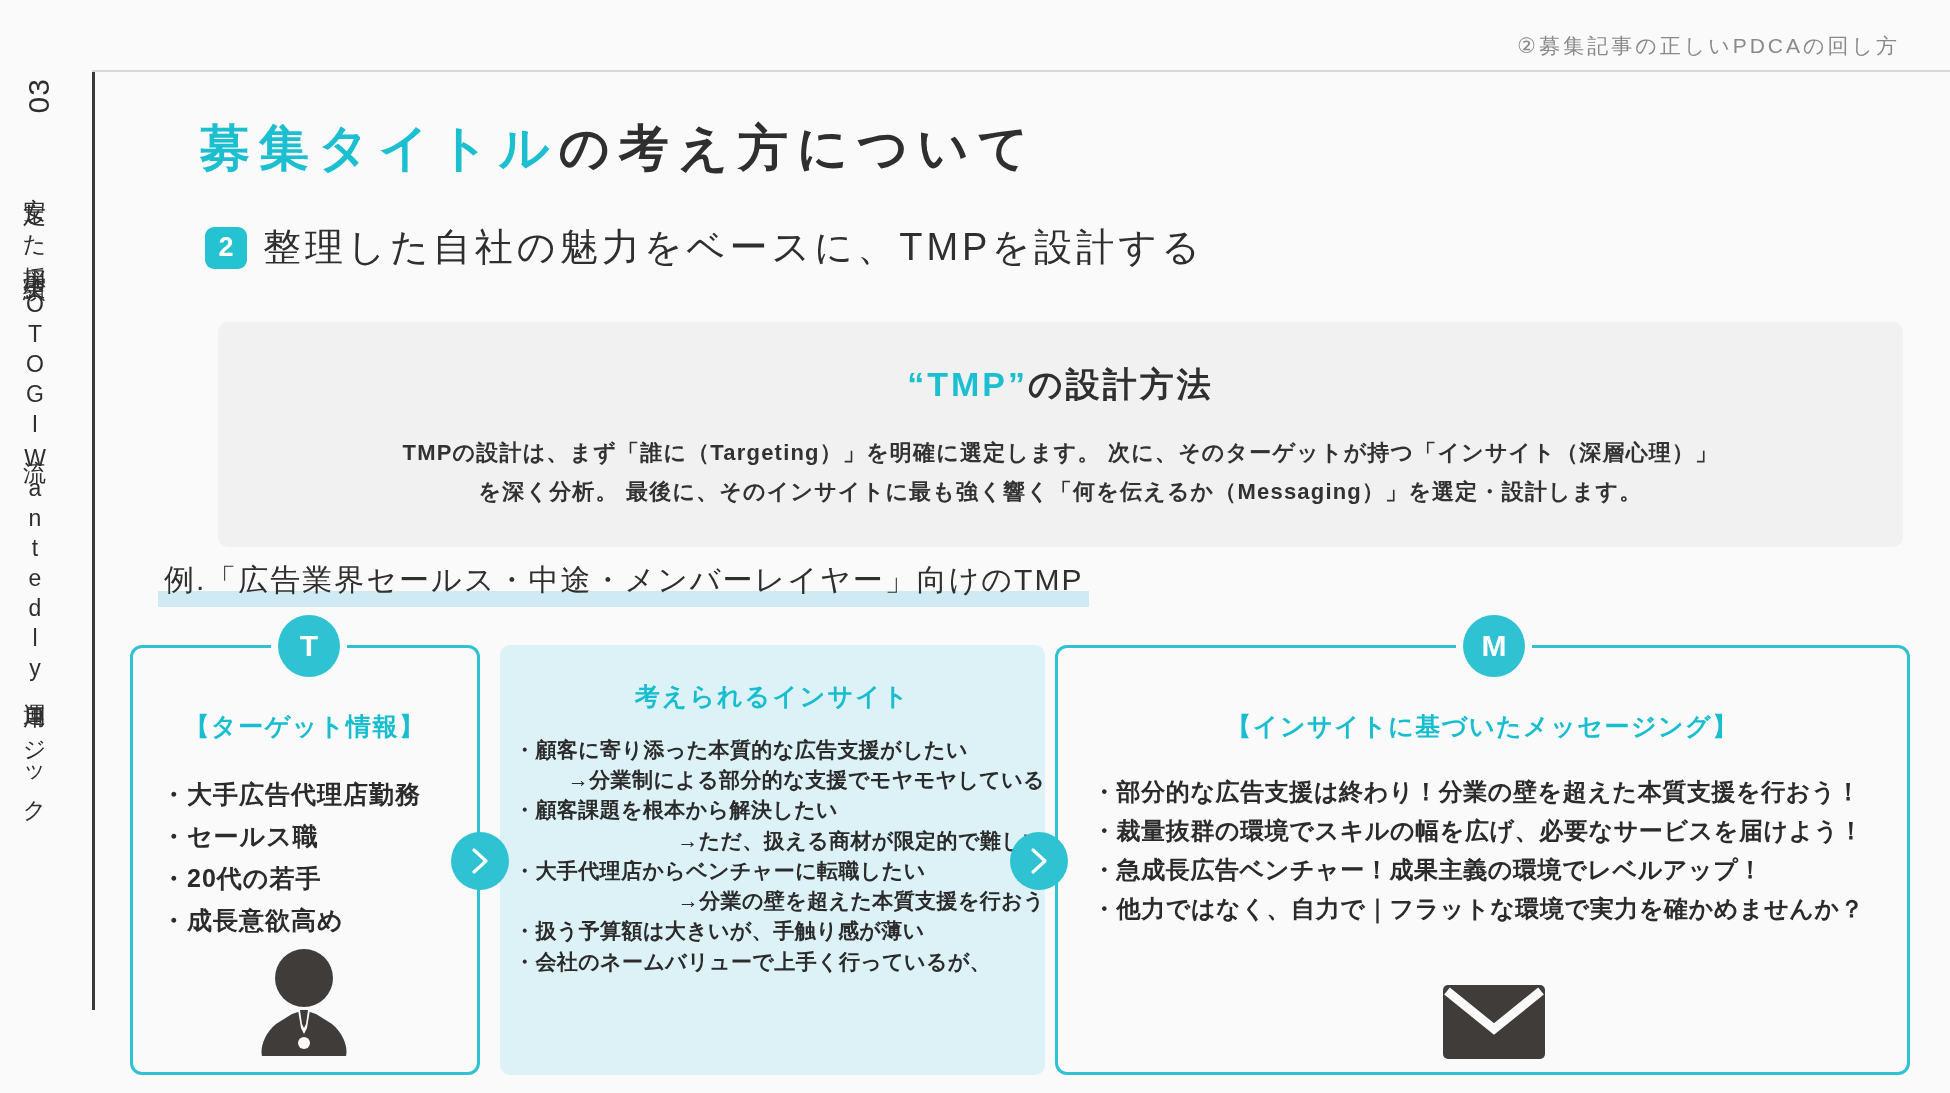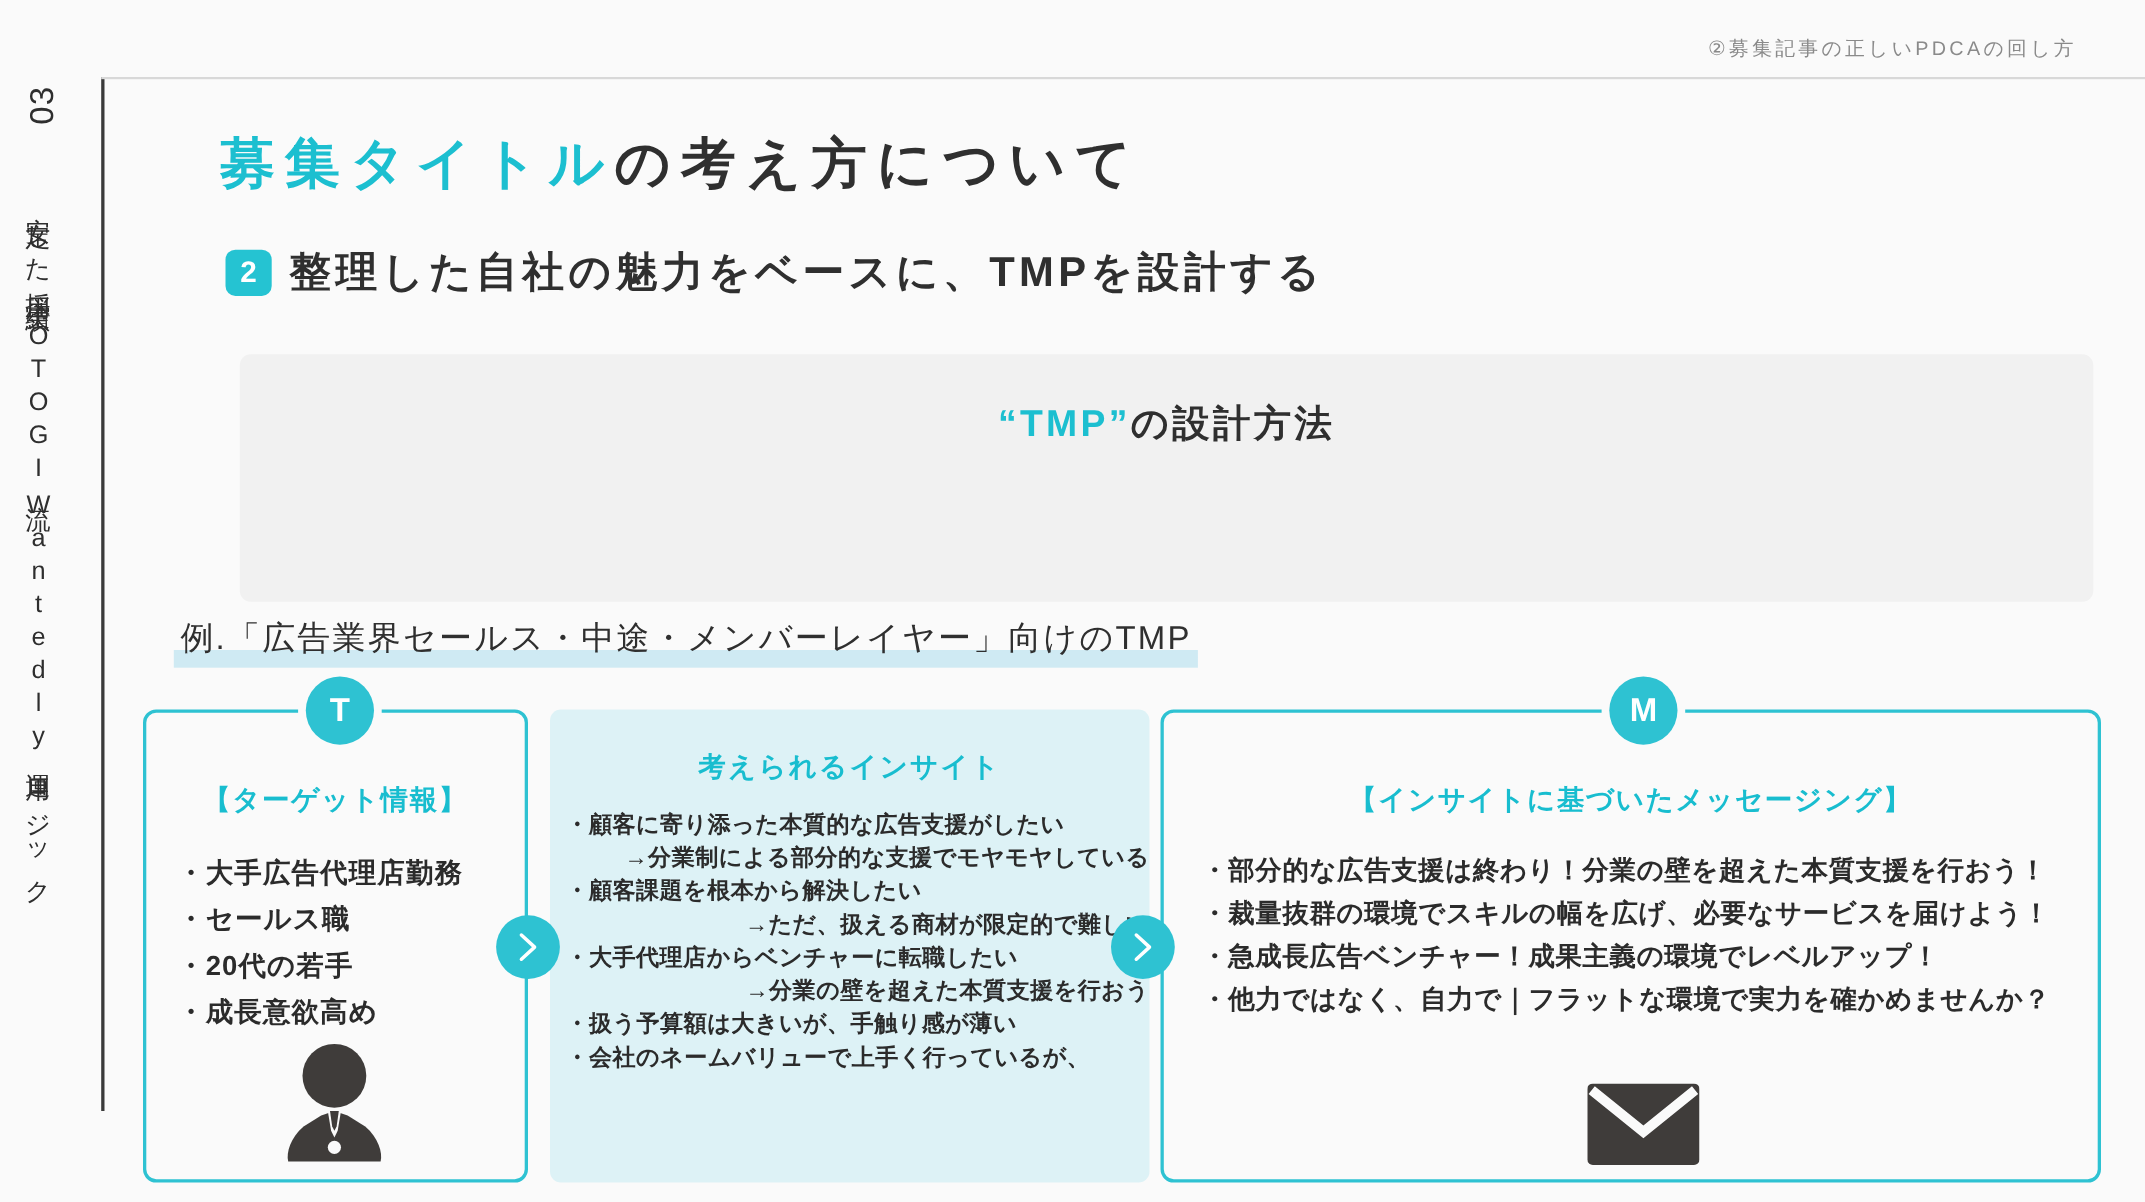--- a/index.html
+++ b/index.html
@@ -55,8 +55,8 @@
   }
   .header-tag {
     position: absolute;
-    right: 62px; top: 32px;
-    font-size: 18px;
+    right: 50px; top: 32px;
+    font-size: 21px;
     letter-spacing: 3px;
     color: #8a8a8a;
     font-weight: 500;

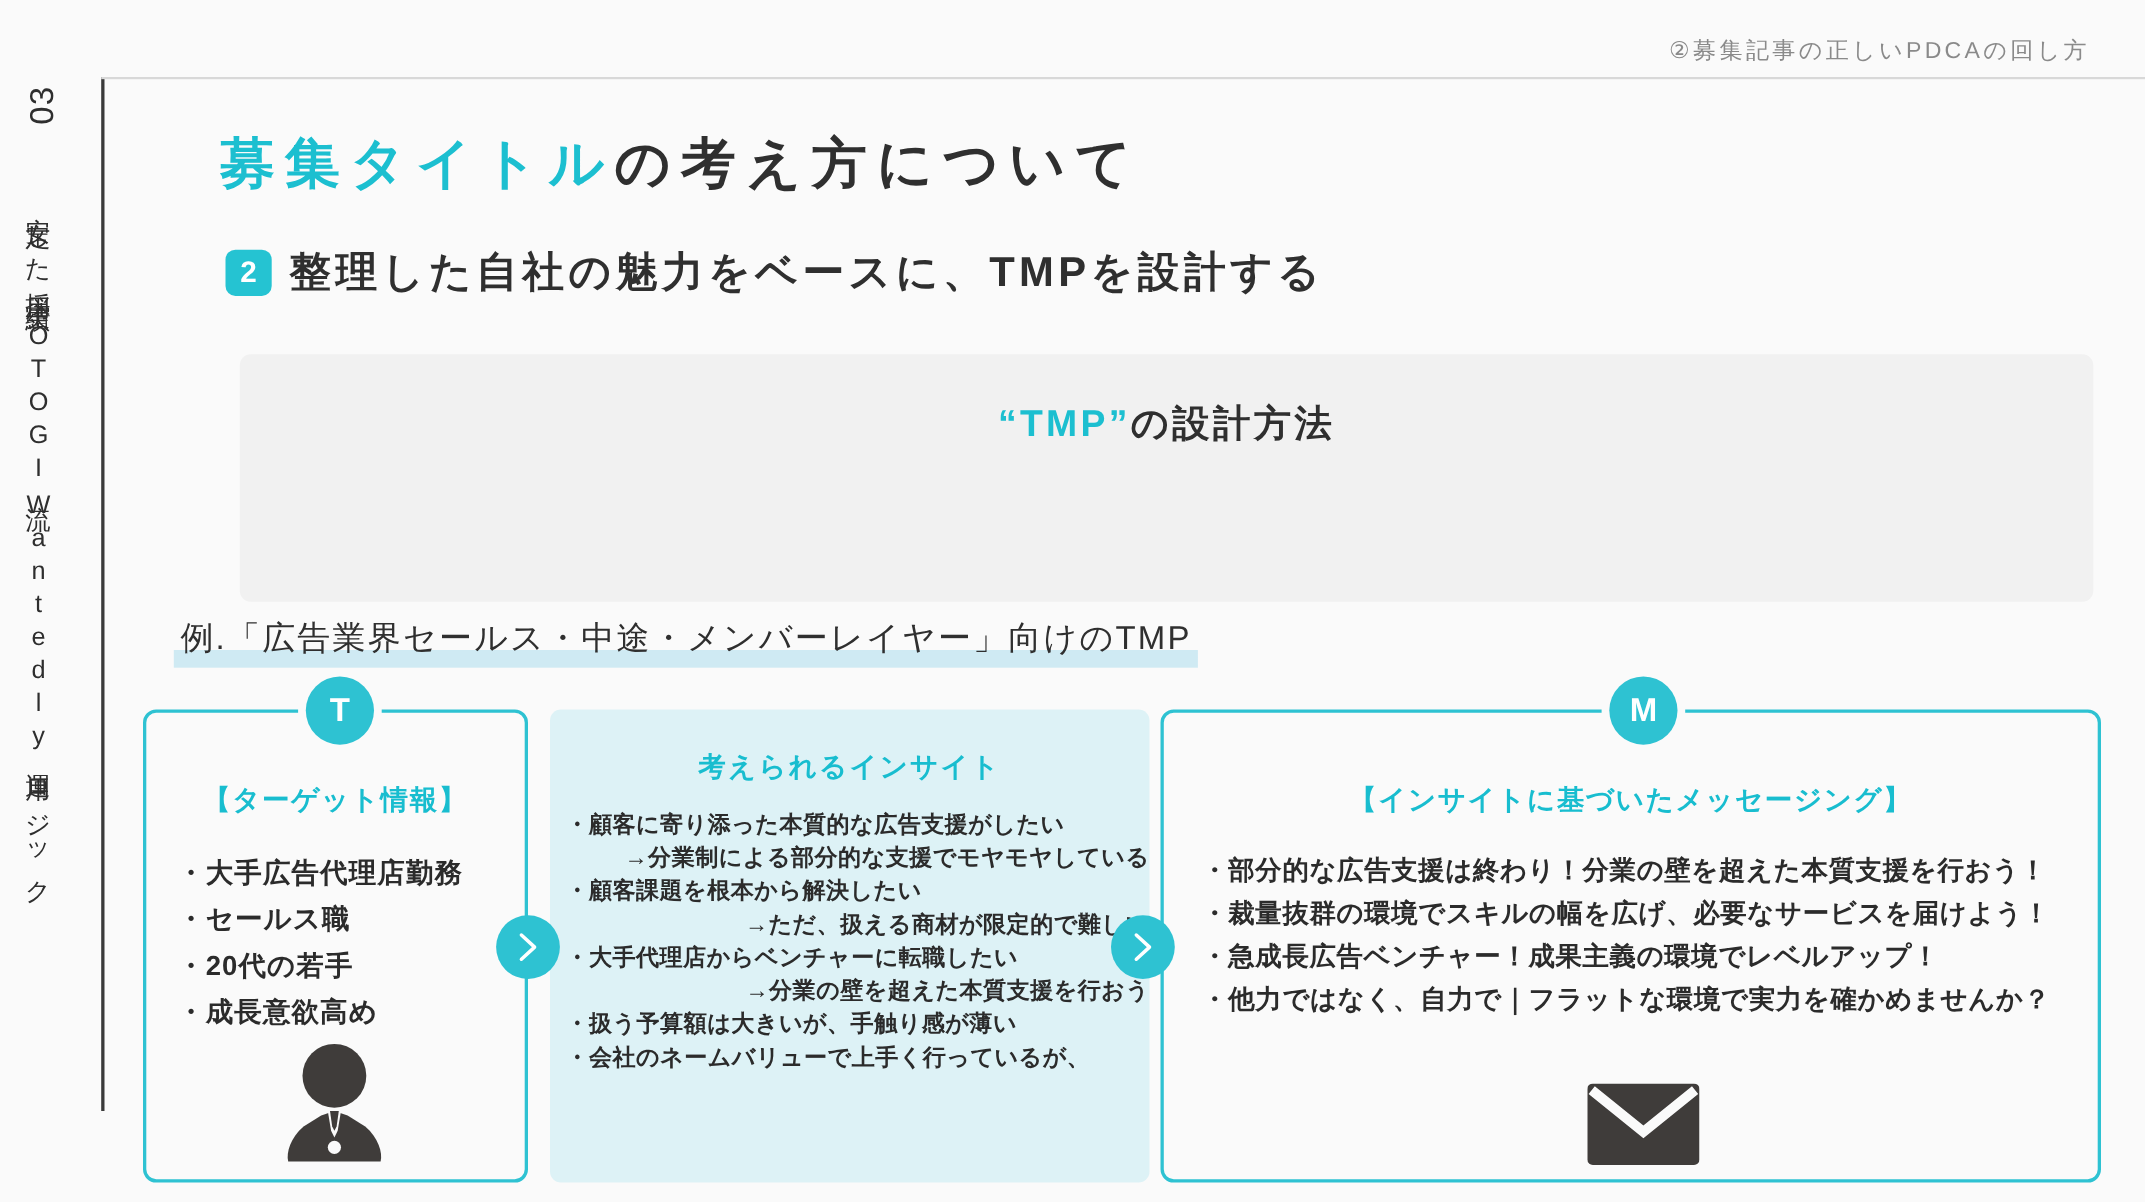--- a/index.html
+++ b/index.html
@@ -96,7 +96,7 @@
   }
   .sub-text {
     font-size: 38px;
-    font-weight: 700;
+    font-weight: 400;
     letter-spacing: 4px;
     color: #2f2f2f;
   }

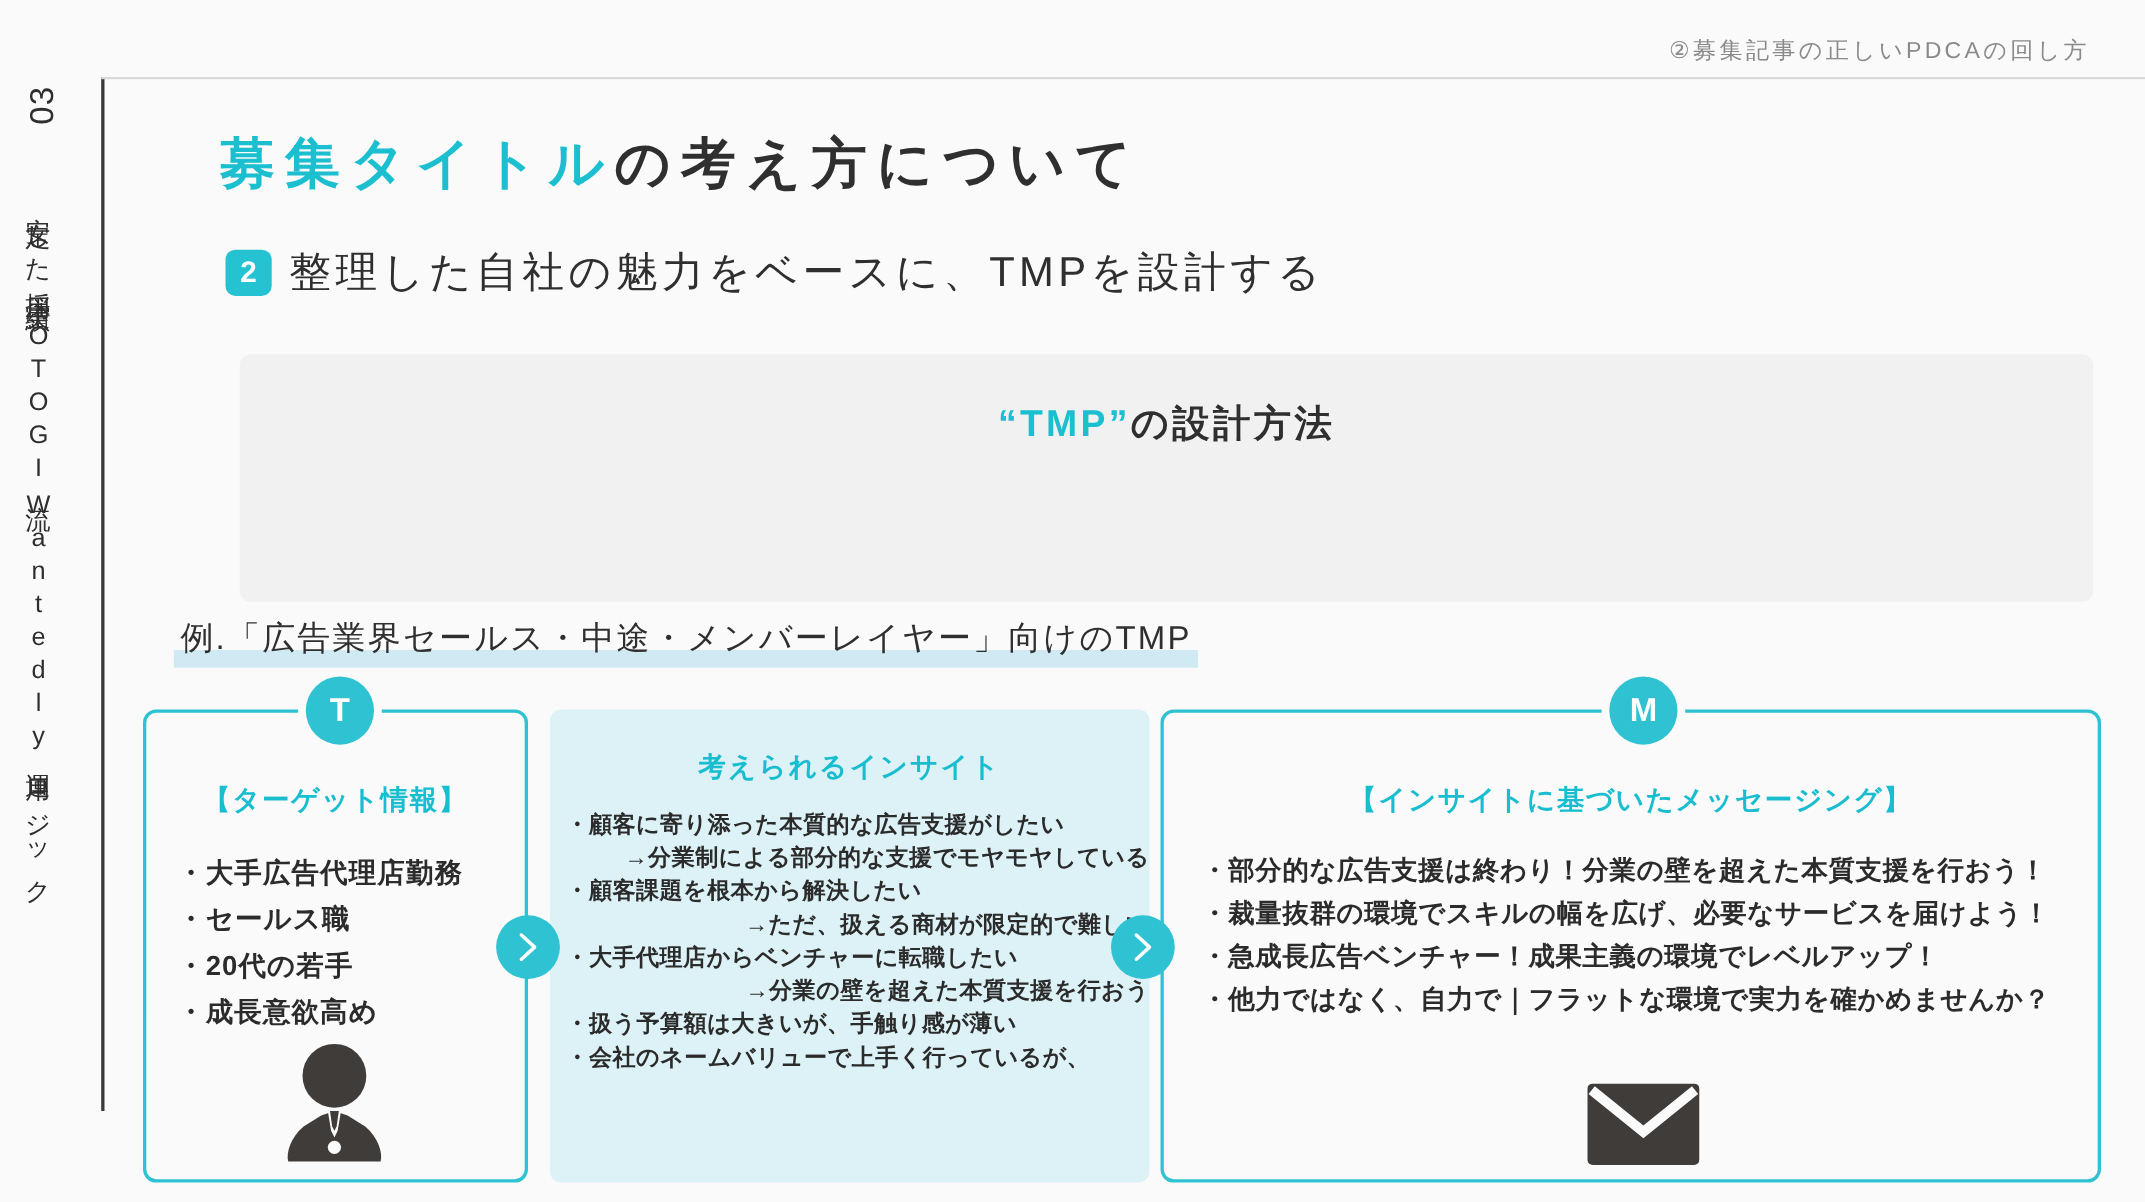--- a/index.html
+++ b/index.html
@@ -293,6 +293,10 @@
   <div class="tmp-panel">
     <div class="tmp-panel-title">
       <span class="accent">“TMP”</span><span>の設計方法</span>
+    </div>
+    <div class="tmp-panel-body">
+      <div>TMPの設計は、まず「誰に（Targeting）」を明確に選定します。 次に、そのターゲットが持つ「インサイト（深層心理）」</div>
+      <div>を深く分析。 最後に、そのインサイトに最も強く響く「何を伝えるか（Messaging）」を選定・設計します。</div>
     </div>
   </div>
 

